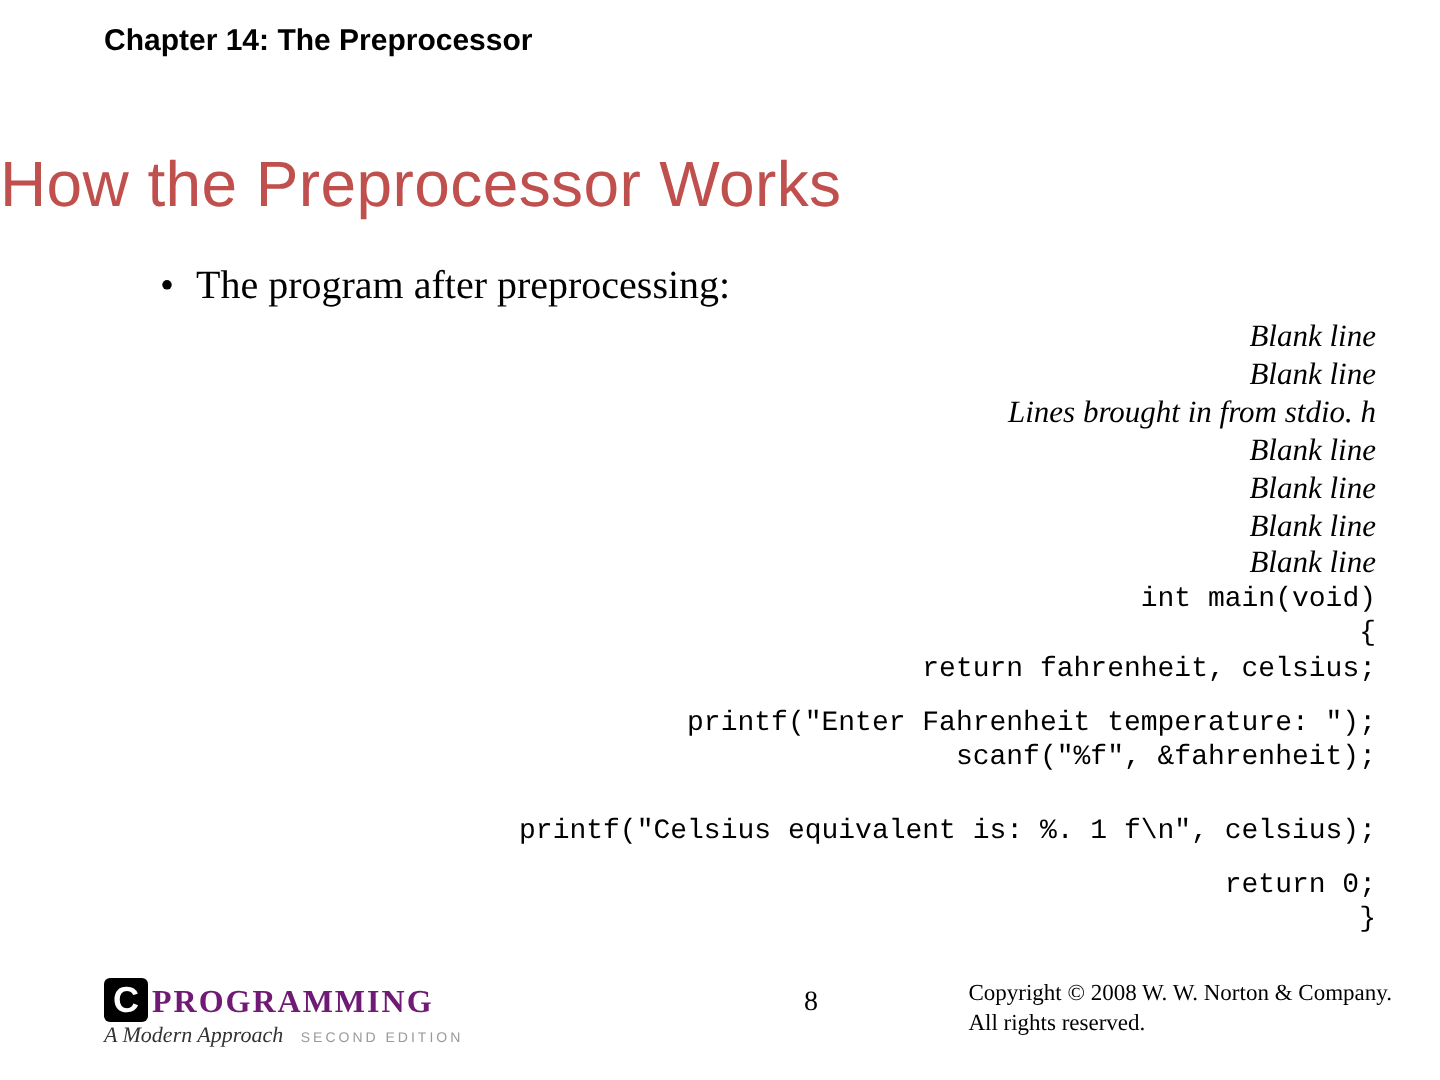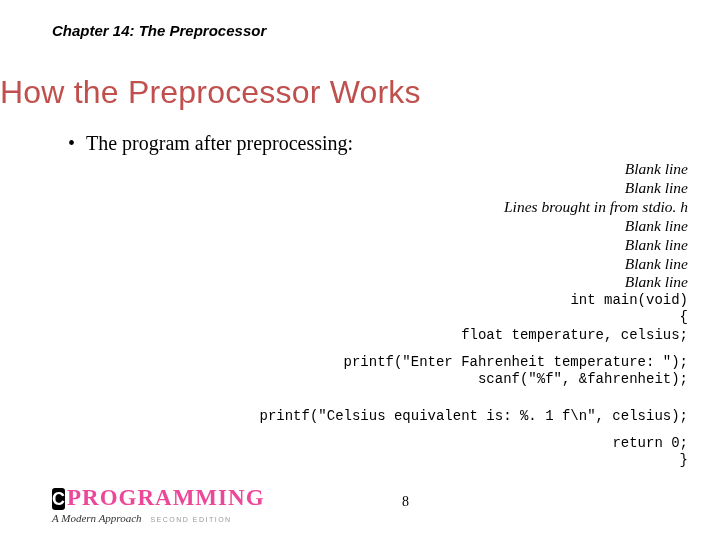--- a/index.html
+++ b/index.html
@@ -5,7 +5,7 @@
   * { margin: 0; padding: 0; box-sizing: border-box; }
   html, body { width: 720px; height: 540px; background: #fff; font-family: "Times New Roman", Times, serif; color: #000; }
   .slide { position: relative; width: 720px; height: 540px; }
-  .chapter { position: absolute; top: 22px; left: 52px; font-size: 15px; font-style: italic; font-family: Arial, Helvetica, sans-serif; font-weight: bold; }
+  .chapter { position: absolute; top: 12px; left: 52px; font-size: 15px; font-family: Arial, Helvetica, sans-serif; font-weight: bold; }
   .title { position: absolute; top: 74px; left: 0; width: 720px; text-align: left; font-size: 32px; font-family: Arial, Helvetica, sans-serif; color: #c0504d; letter-spacing: 0.2px; }
   .bullet-row { position: absolute; top: 132px; left: 68px; font-size: 20px; }
   .bullet-dot { display: inline-block; width: 18px; vertical-align: top; }

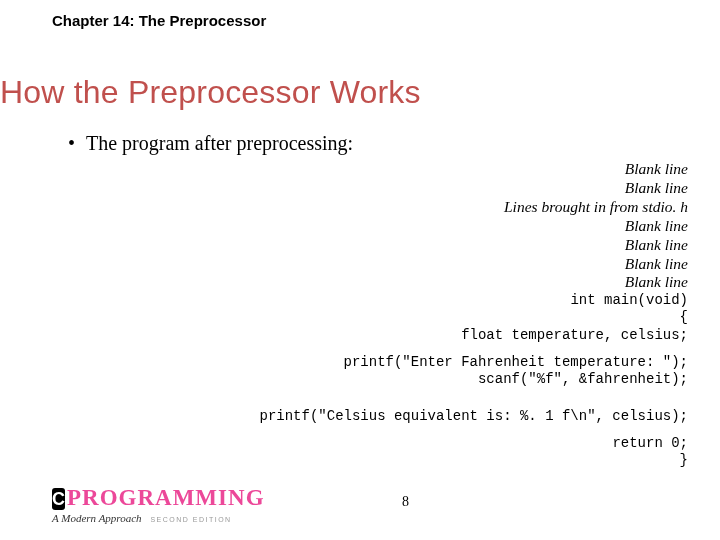--- a/index.html
+++ b/index.html
@@ -7,7 +7,7 @@
   .slide { position: relative; width: 720px; height: 540px; }
   .chapter { position: absolute; top: 12px; left: 52px; font-size: 15px; font-family: Arial, Helvetica, sans-serif; font-weight: bold; }
   .title { position: absolute; top: 74px; left: 0; width: 720px; text-align: left; font-size: 32px; font-family: Arial, Helvetica, sans-serif; color: #c0504d; letter-spacing: 0.2px; }
-  .bullet-row { position: absolute; top: 132px; left: 68px; font-size: 20px; }
+  .bullet-row { position: absolute; top: 132px; left: 80px; font-size: 20px; }
   .bullet-dot { display: inline-block; width: 18px; vertical-align: top; }
   .code-block { position: absolute; top: 160px; left: 52px; width: 636px; font-size: 15.5px; line-height: 1.22; }
   .italic { font-style: italic; font-family: "Times New Roman", Times, serif; }

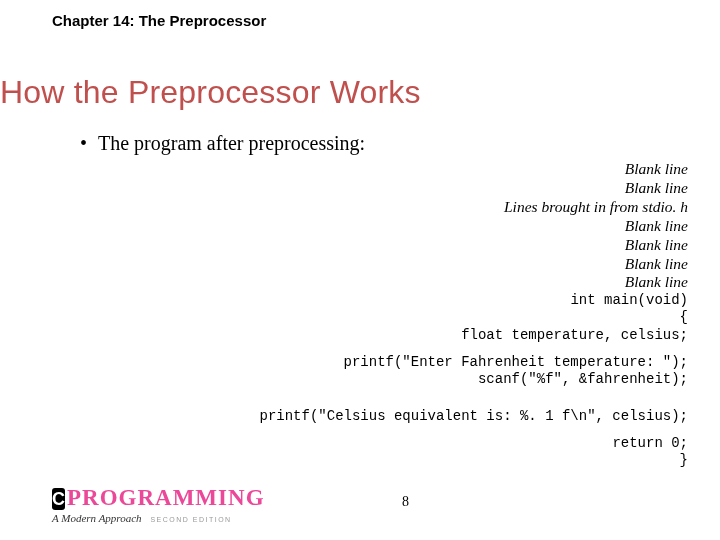--- a/index.html
+++ b/index.html
@@ -48,7 +48,7 @@
     <div class="italic code-line">Blank line</div>
     <div class="mono code-line">int main(void)</div>
     <div class="mono code-line">{</div>
-    <div class="mono code-line ind">float temperature, celsius;</div>
+    <div class="mono code-line ind">return fahrenheit, celsius;</div>
     <div class="gap"></div>
     <div class="mono code-line ind">printf("Enter Fahrenheit temperature: ");</div>
     <div class="mono code-line ind">scanf("%f", &amp;fahrenheit);</div>

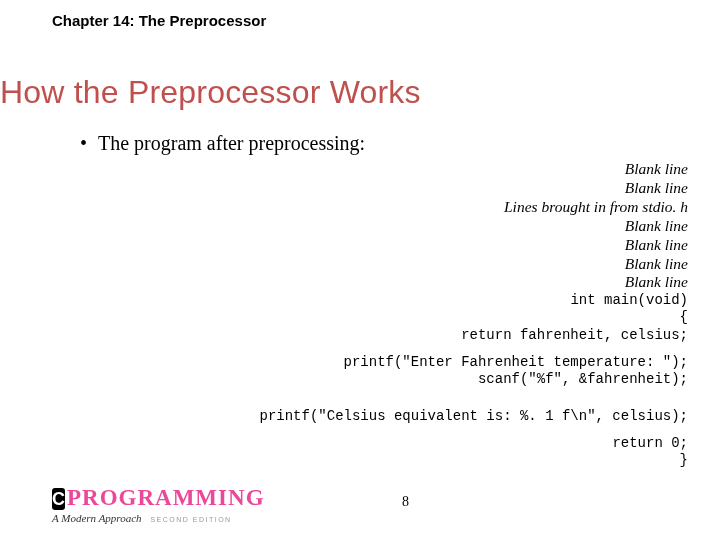--- a/index.html
+++ b/index.html
@@ -19,7 +19,7 @@
   .logo { position: absolute; left: 0; bottom: 0; width: 210px; }
   .logo-top { display: flex; align-items: baseline; gap: 2px; }
   .logo-c { display: inline-block; width: 22px; height: 22px; background: #000; border-radius: 3px; color: #fff; font-family: Arial, Helvetica, sans-serif; font-weight: bold; font-size: 18px; text-align: center; line-height: 22px; }
-  .logo-prog { font-family: "Times New Roman", serif; font-weight: bold; font-size: 23px; letter-spacing: 1px; color: #ec4899; }
+  .logo-prog { font-family: "Times New Roman", serif; font-weight: bold; font-size: 16px; letter-spacing: 1px; color: #701a75; }
   .logo-sub { margin-top: 1px; font-family: "Times New Roman", serif; font-style: italic; font-size: 11px; color: #333; }
   .logo-ed { font-family: Arial, sans-serif; font-style: normal; font-size: 7px; color: #999; letter-spacing: 1.5px; margin-left: 6px; }
   .pagenum { position: absolute; left: 350px; bottom: 14px; font-size: 14px; font-family: "Times New Roman", serif; }

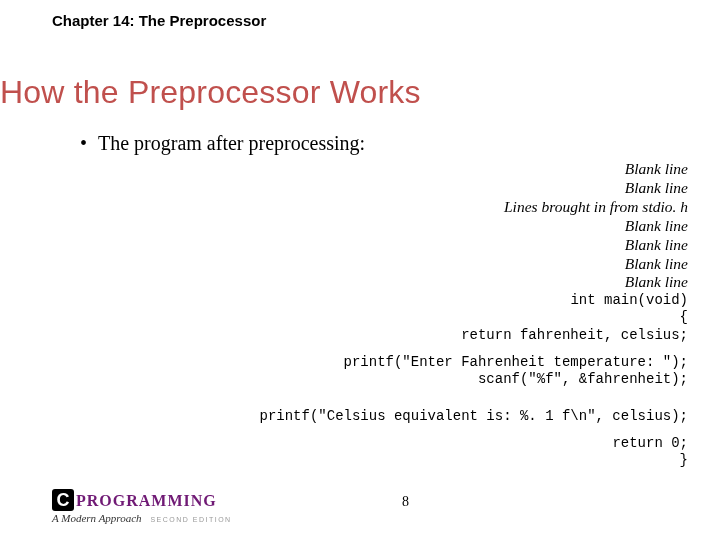--- a/index.html
+++ b/index.html
@@ -72,6 +72,10 @@
       </div>
     </div>
     <div class="pagenum">8</div>
+    <div class="copyright">
+      <div>Copyright © 2008 W. W. Norton &amp; Company.</div>
+      <div>All rights reserved.</div>
+    </div>
   </div>
 
 </div>

